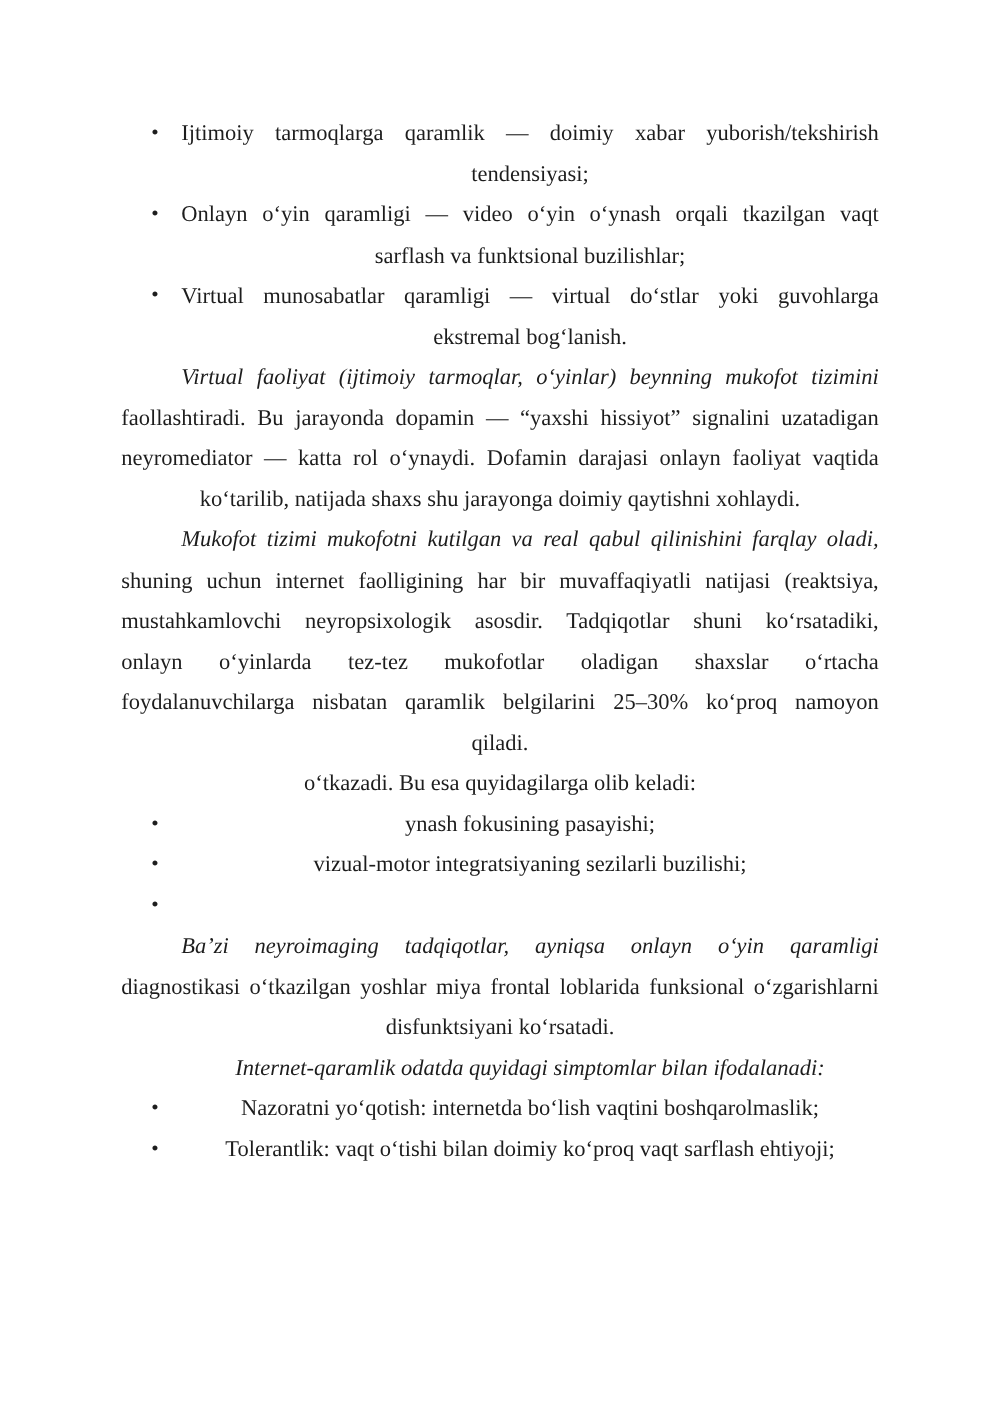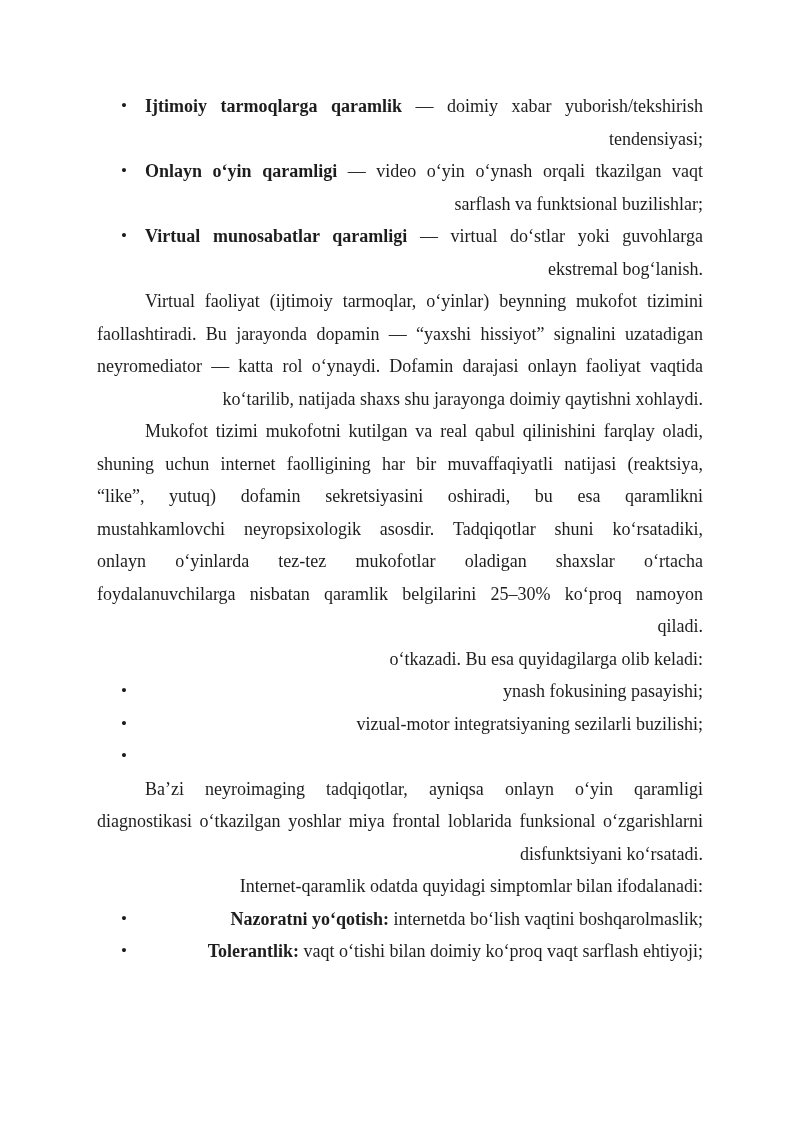--- a/index.html
+++ b/index.html
@@ -53,7 +53,7 @@
     font-size: 17px;
   }
   .seg.bold {
-    font-weight: bold;
+    font-weight: normal;
   }
 </style>
 </head>

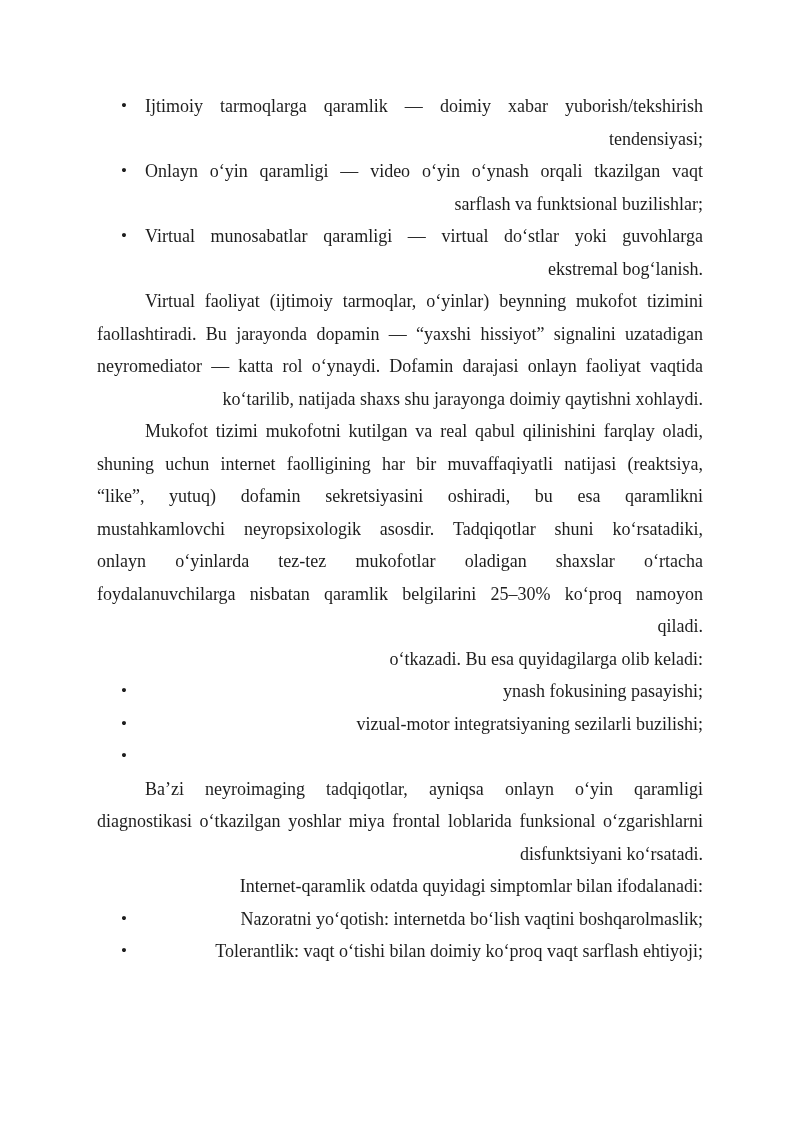--- a/index.html
+++ b/index.html
@@ -37,7 +37,7 @@
     text-align-last: justify;
   }
   .line.left {
-    text-align: right;
+    text-align: center;
   }
   .line.bullet-indent {
     padding-left: 48px;

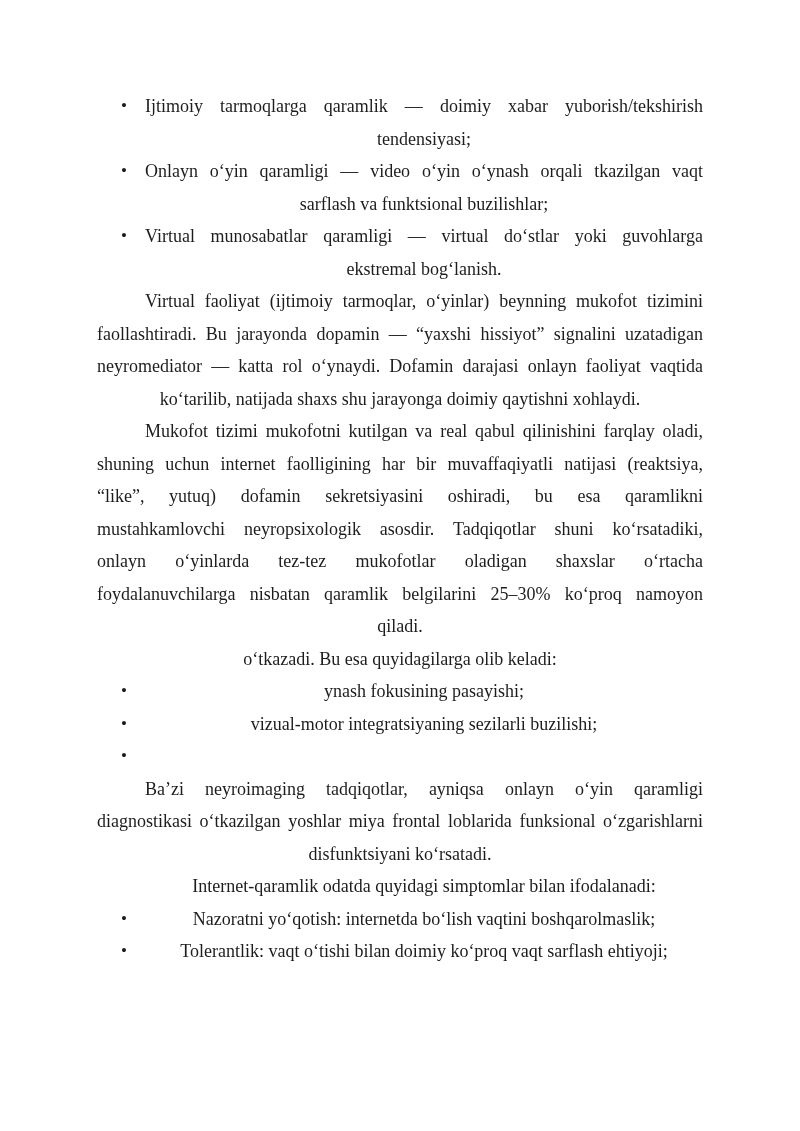--- a/index.html
+++ b/index.html
@@ -44,6 +44,7 @@
   }
   .line.para-first {
     text-indent: 48px;
+    font-style: italic;
   }
   .bullet-marker {
     position: absolute;

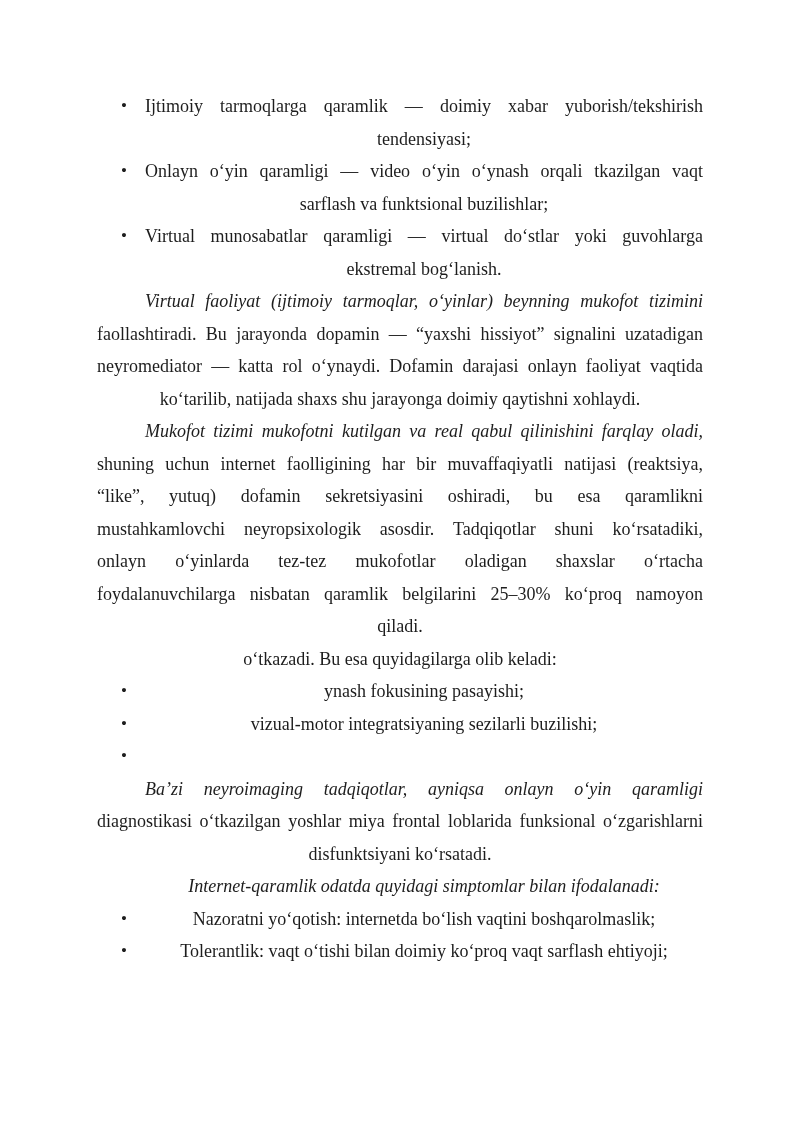--- a/index.html
+++ b/index.html
@@ -83,7 +83,6 @@
       <div class="block para">
         <div class="line just para-first"><span class="seg">Mukofot tizimi mukofotni kutilgan va real qabul qilinishini farqlay oladi,</span></div>
         <div class="line just"><span class="seg">shuning uchun internet faolligining har bir muvaffaqiyatli natijasi (reaktsiya,</span></div>
-        <div class="line just"><span class="seg">“like”, yutuq) dofamin sekretsiyasini oshiradi, bu esa qaramlikni</span></div>
         <div class="line just"><span class="seg">mustahkamlovchi neyropsixologik asosdir. Tadqiqotlar shuni ko‘rsatadiki,</span></div>
         <div class="line just"><span class="seg">onlayn o‘yinlarda tez-tez mukofotlar oladigan shaxslar o‘rtacha</span></div>
         <div class="line just"><span class="seg">foydalanuvchilarga nisbatan qaramlik belgilarini 25–30% ko‘proq namoyon</span></div>

